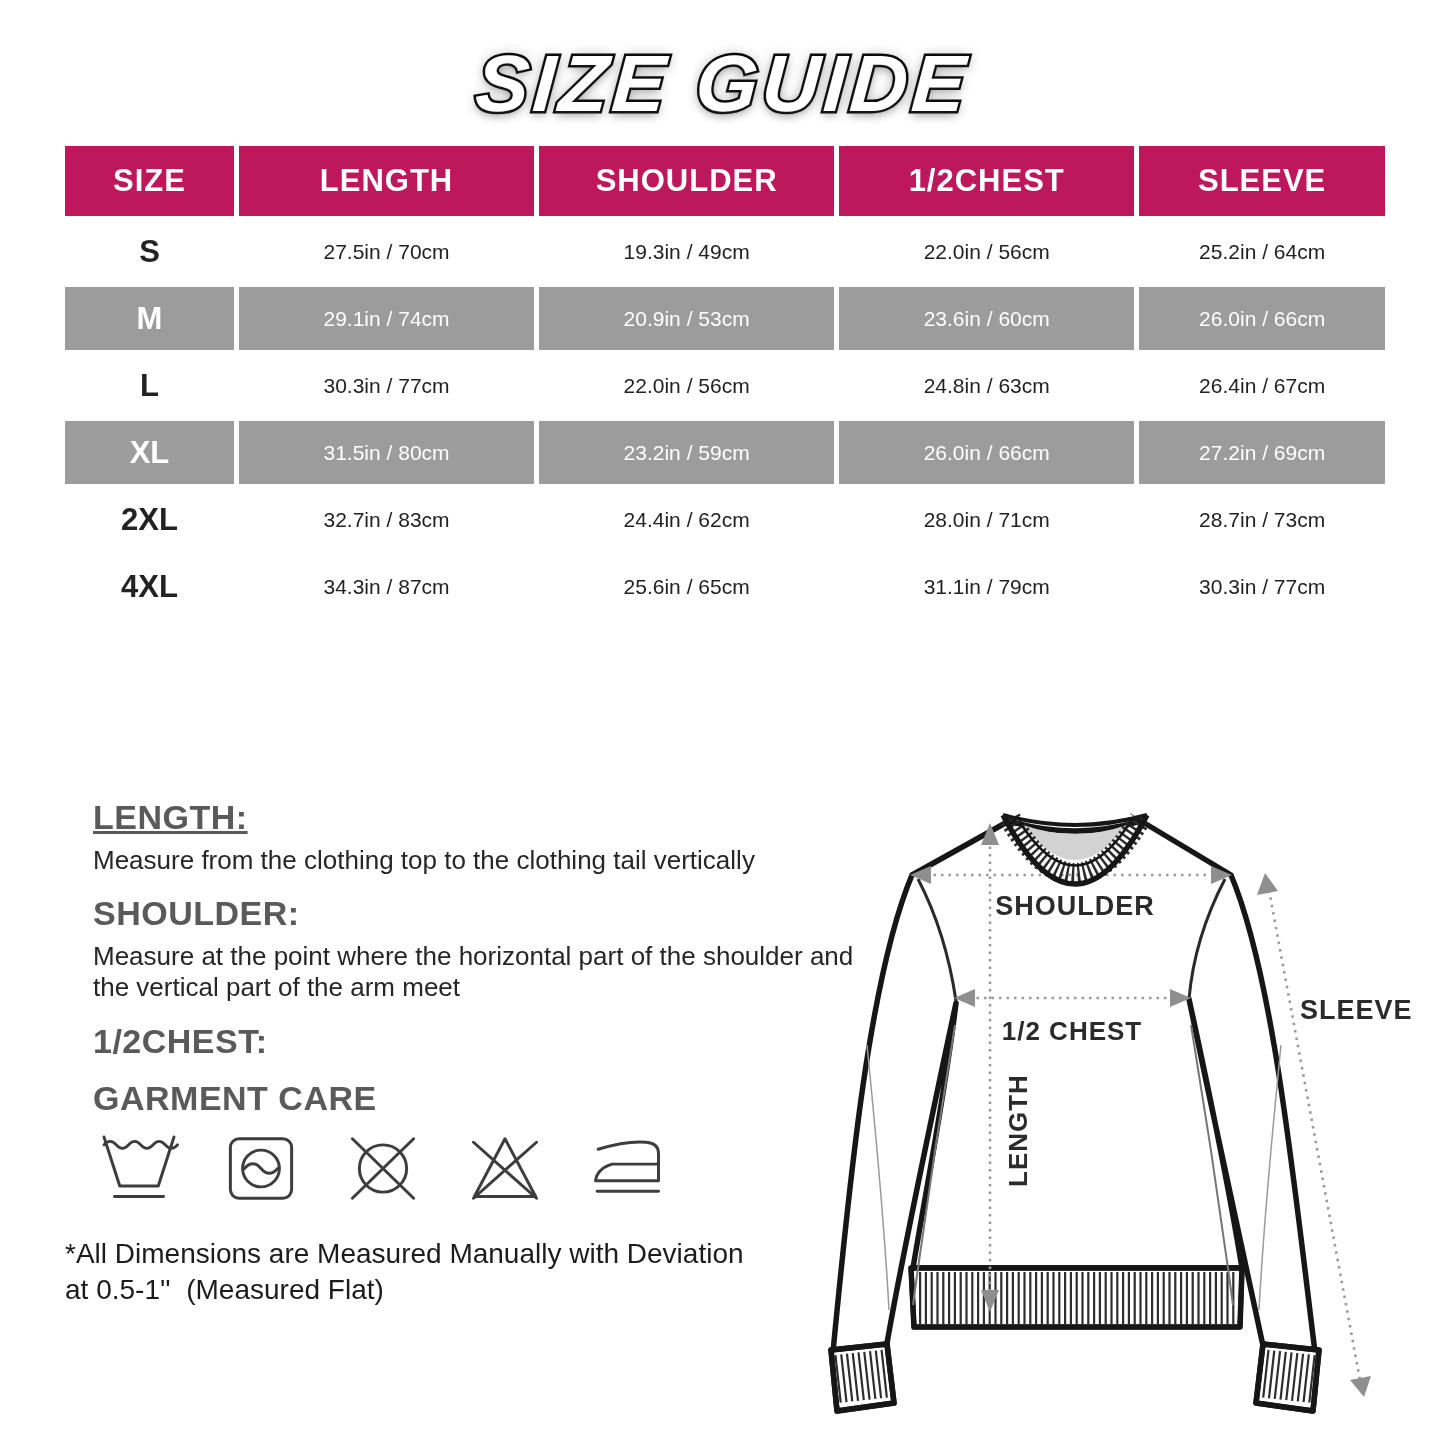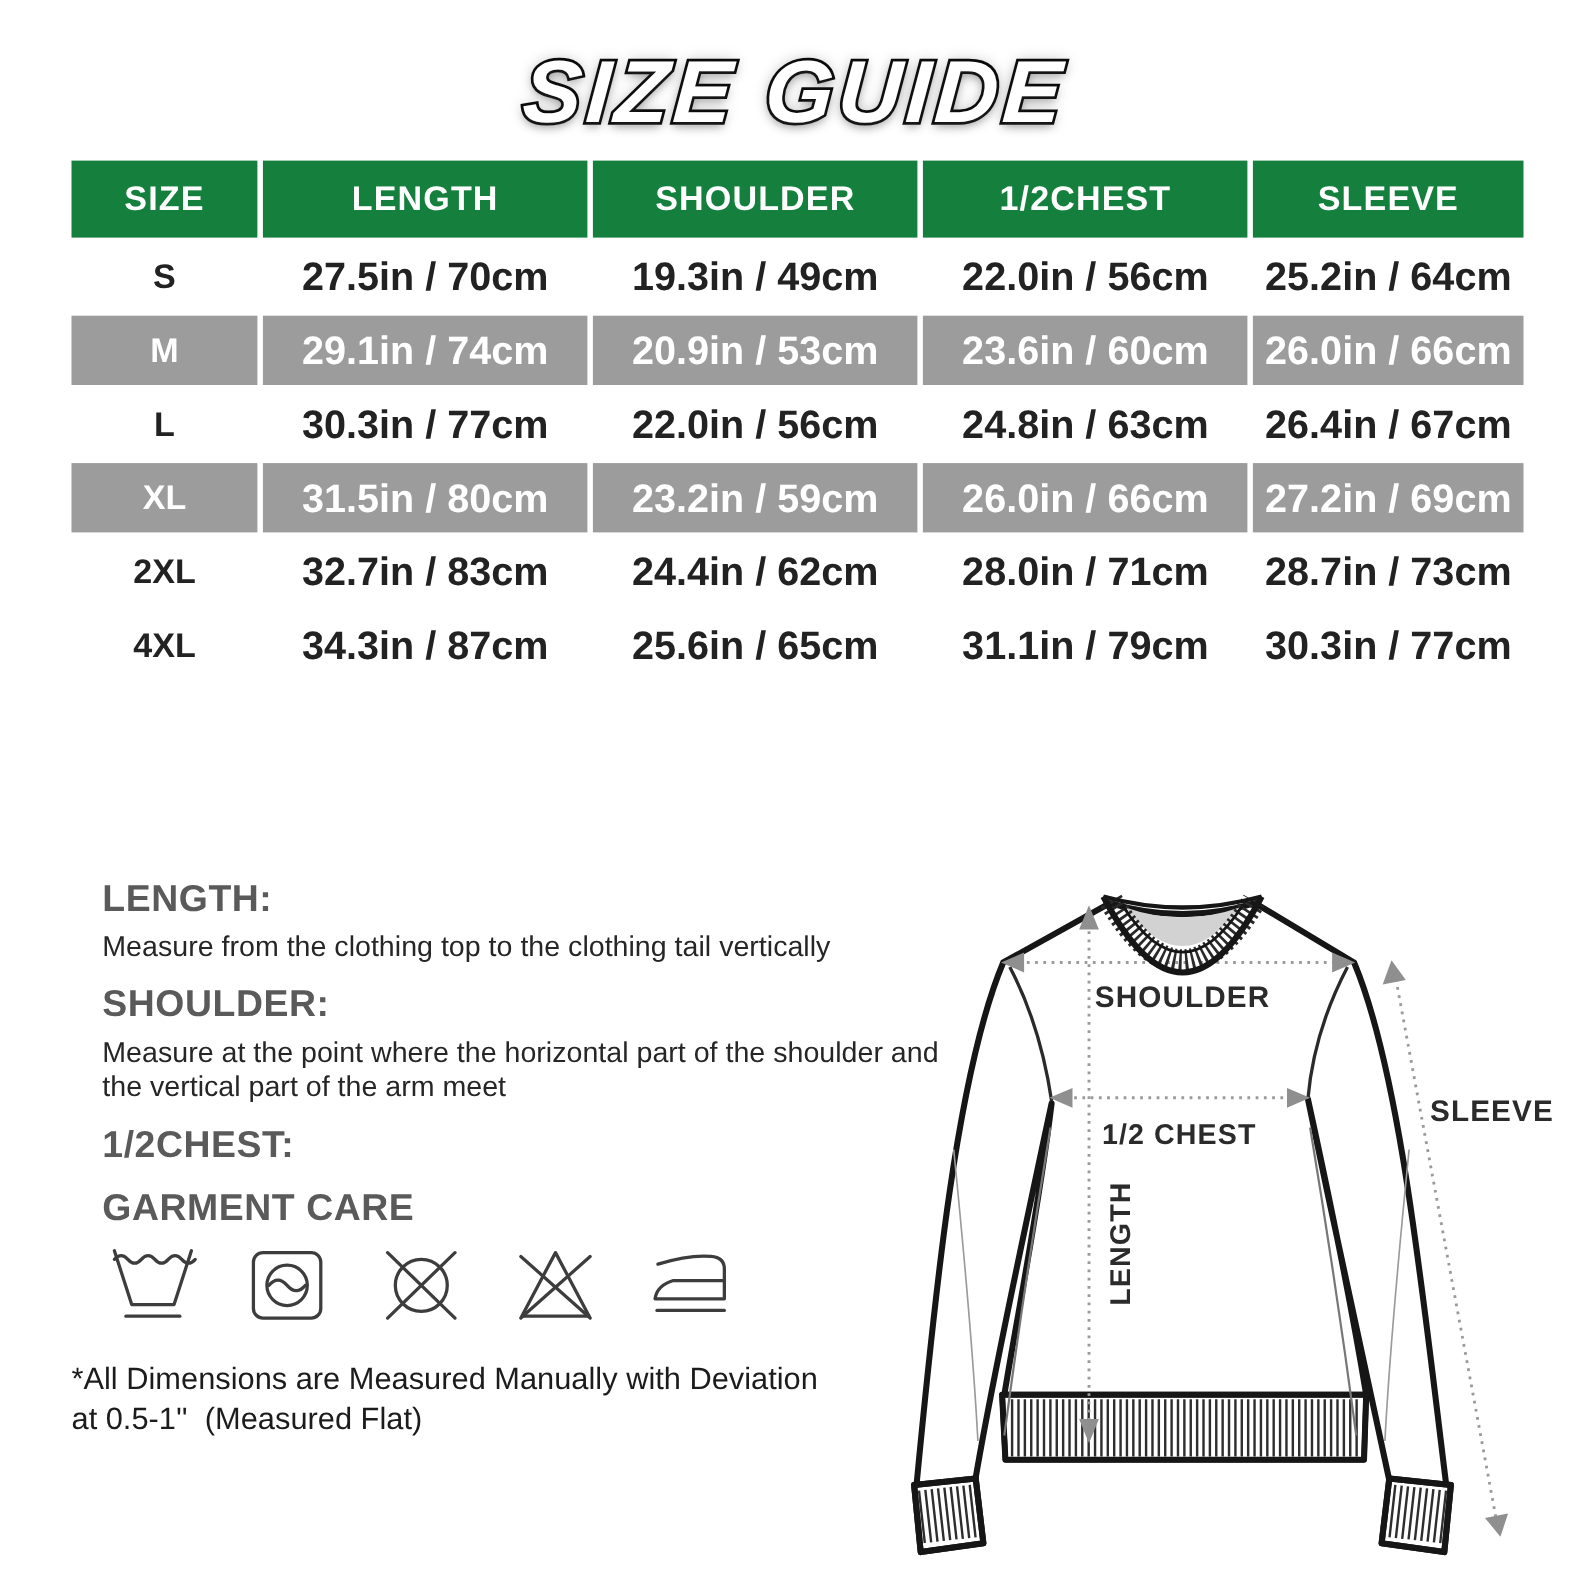--- a/index.html
+++ b/index.html
@@ -21,7 +21,7 @@
     border-collapse:separate;border-spacing:5px 4px;table-layout:fixed;
   }
   .size-table th{
-    background:#15803d;color:#fff;font-size:31px;font-weight:bold;
+    background:#be185d;color:#fff;font-size:31px;font-weight:bold;
     height:68px;text-align:center;letter-spacing:1px;
   }
   .size-table td{

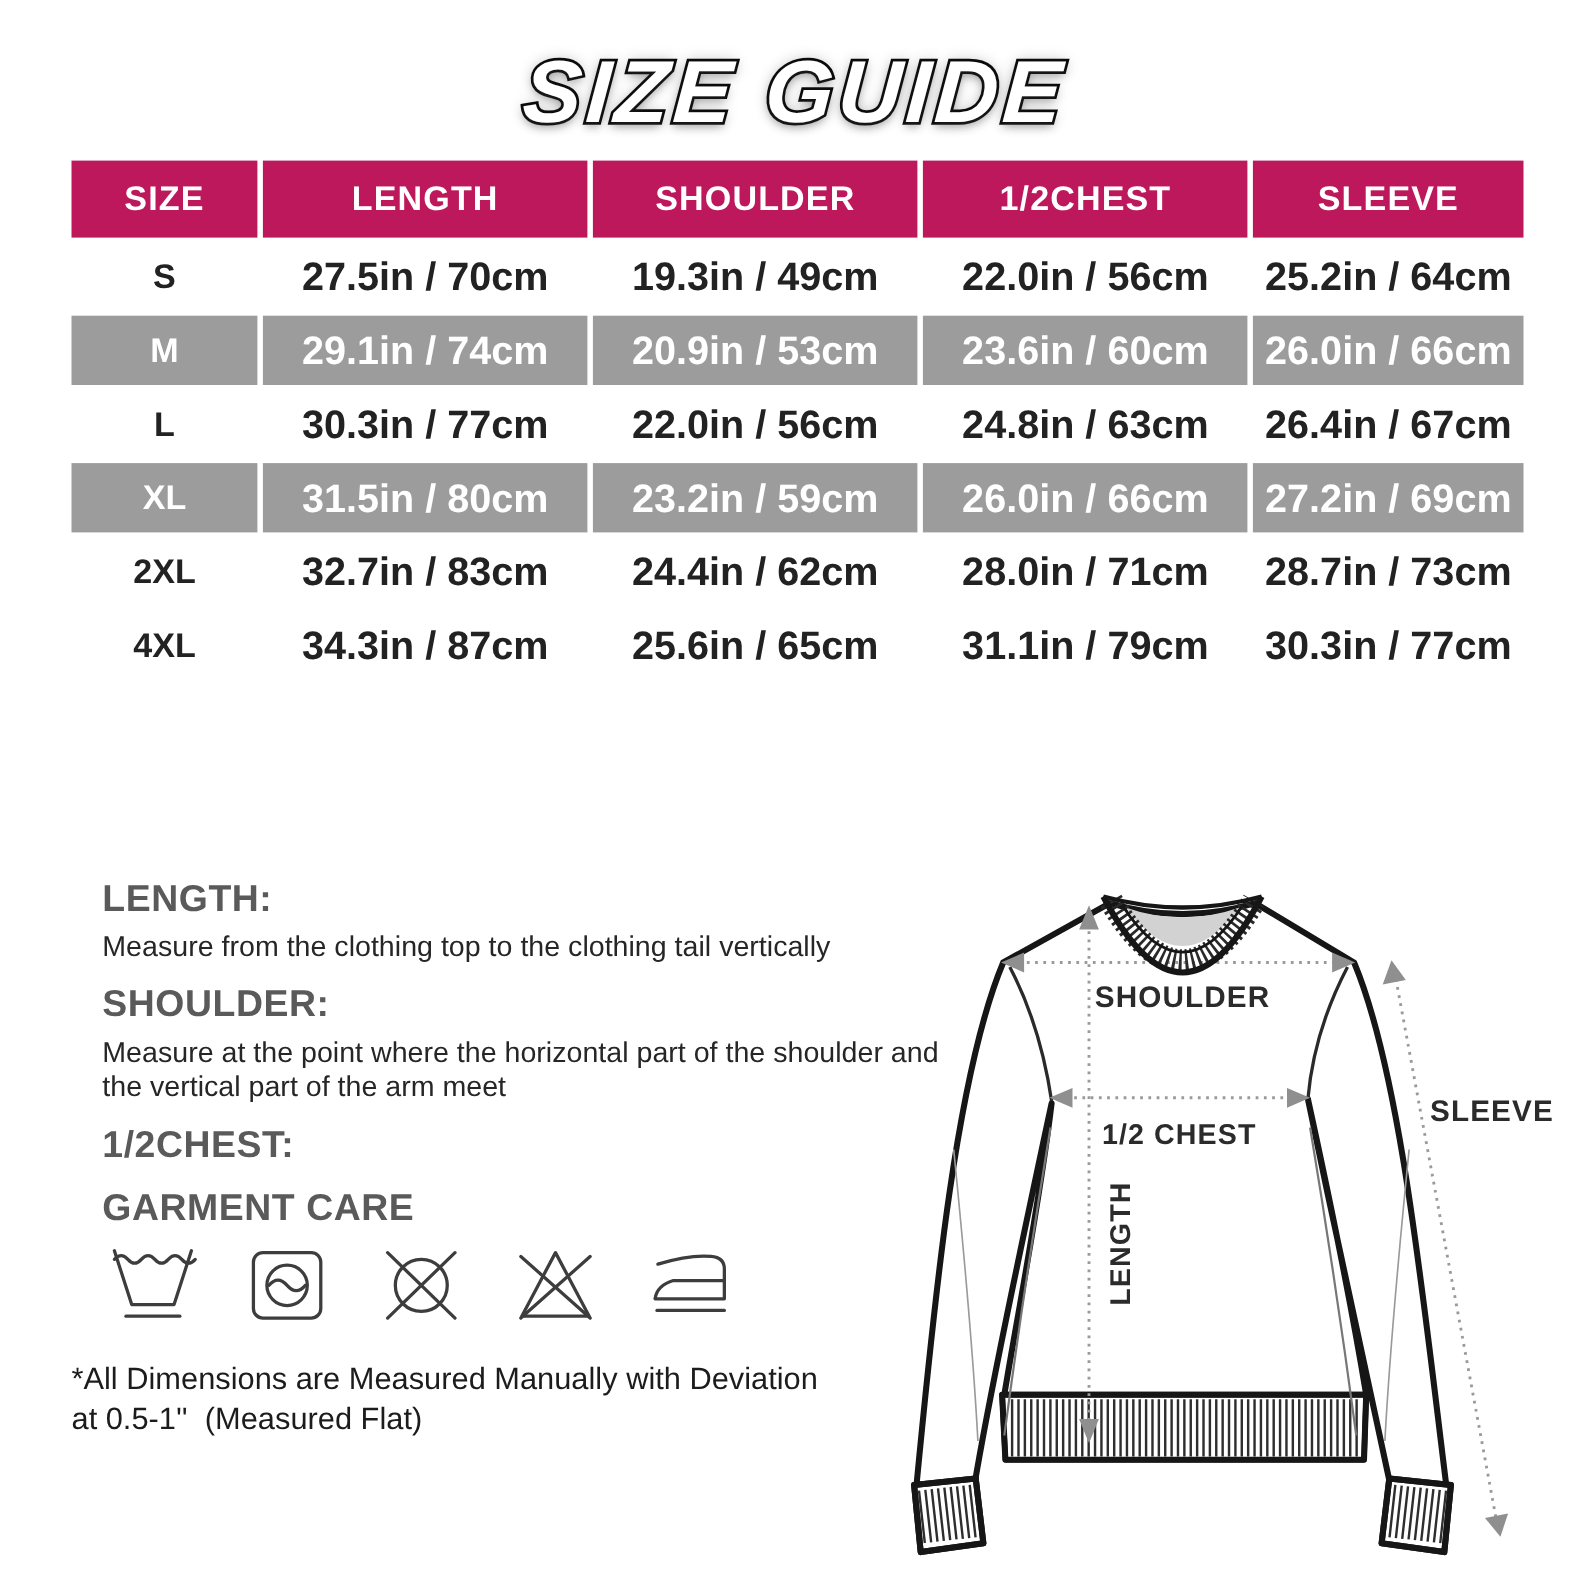--- a/index.html
+++ b/index.html
@@ -25,7 +25,7 @@
     height:68px;text-align:center;letter-spacing:1px;
   }
   .size-table td{
-    background:#ffffff;color:#222;font-size:36px;height:61px;text-align:center;font-weight:bold;
+    background:#ffffff;color:#222;font-size:21px;height:61px;text-align:center;
   }
   .size-table td.size-col{font-weight:bold;font-size:31px;}
   .size-table tr.alt td{background:#9c9c9c;color:#ffffff;}

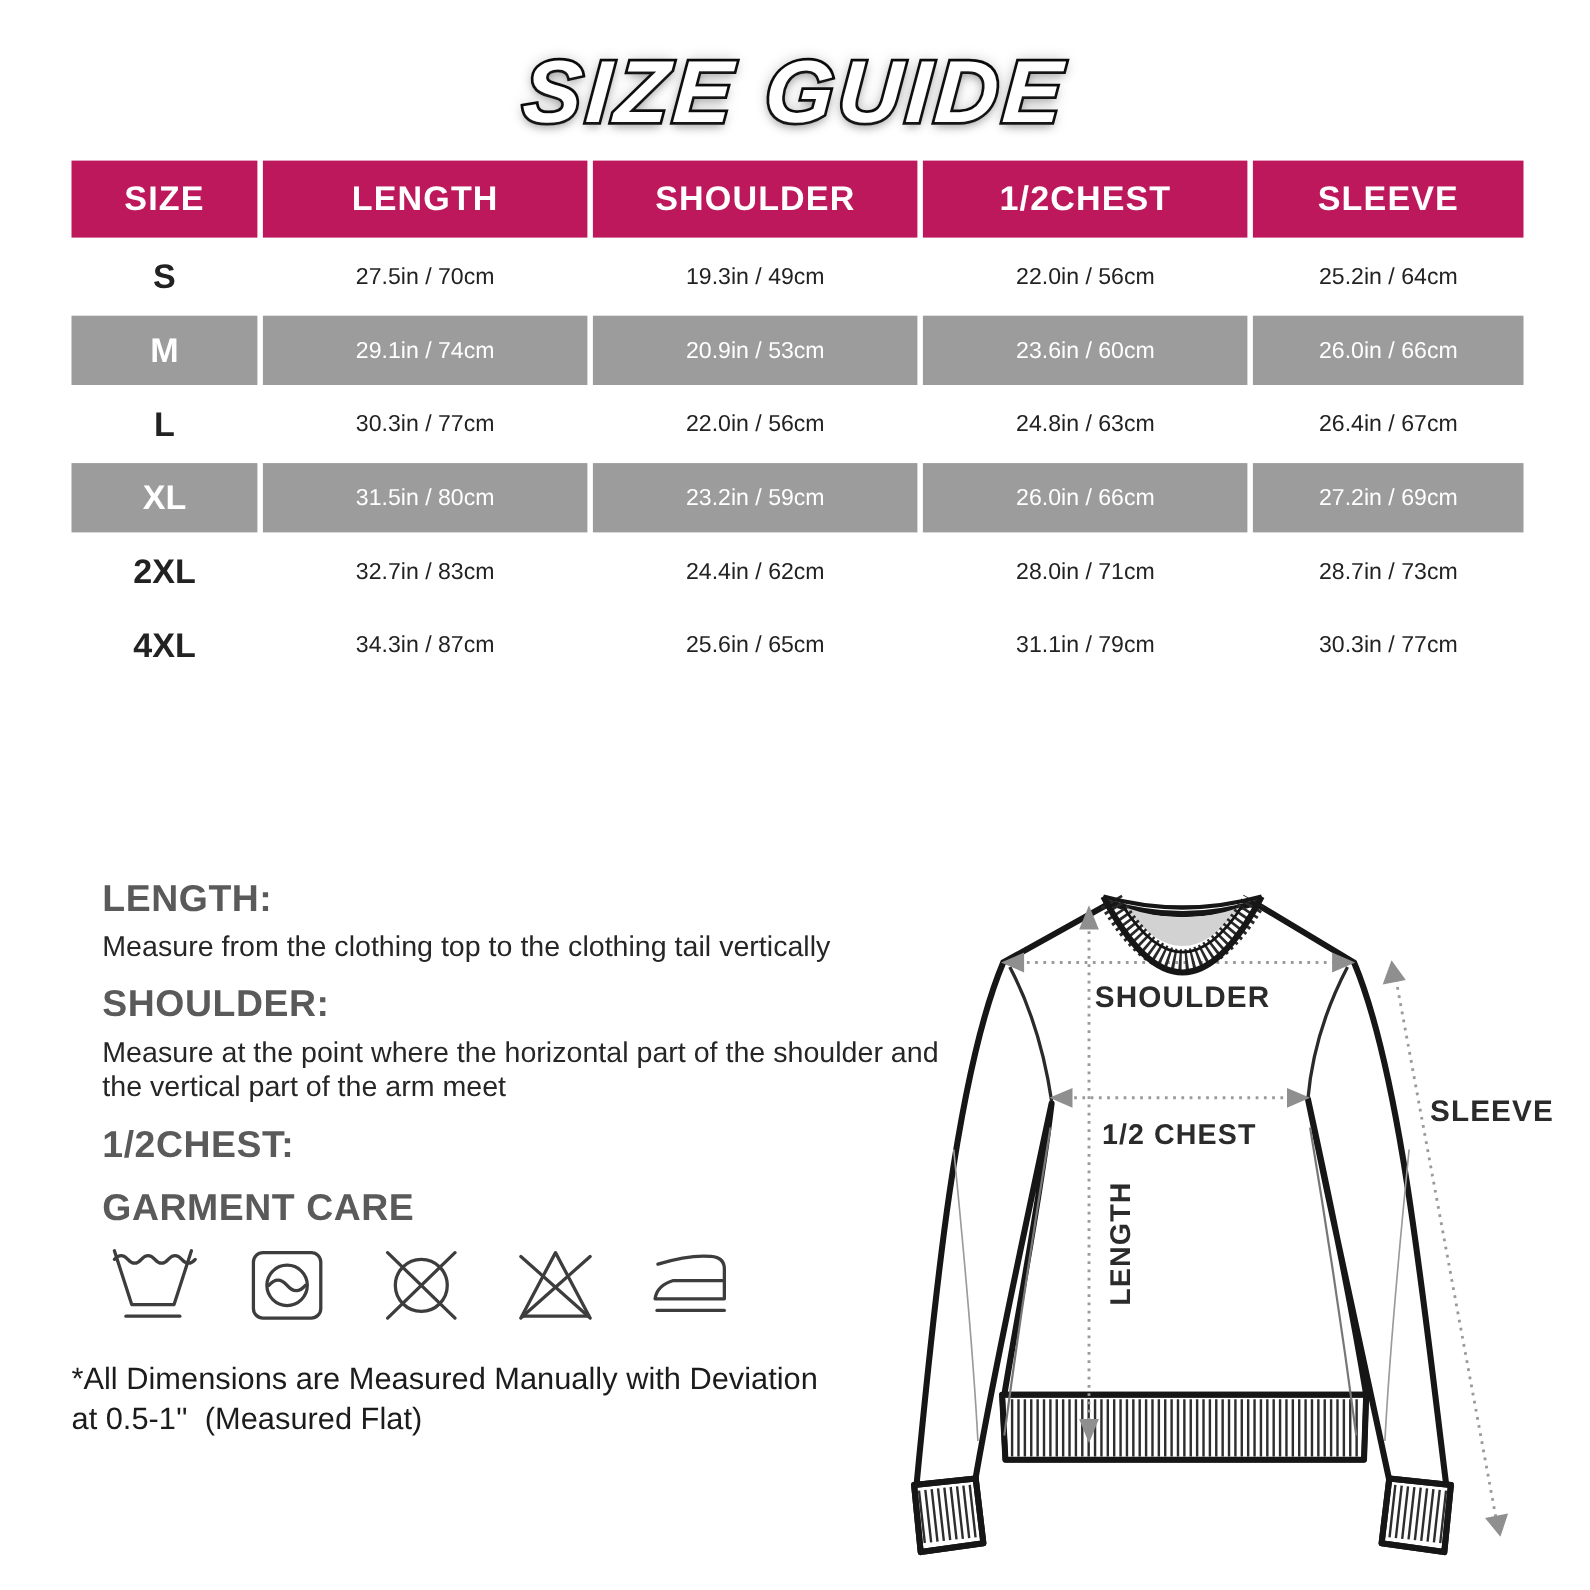--- a/index.html
+++ b/index.html
@@ -34,7 +34,7 @@
   .sec-heading{
     margin:18px 0 8px 0;font-size:34px;font-weight:bold;color:#5a5a5a;letter-spacing:.5px;
   }
-  .sec-heading.first{margin-top:0;}
+  .sec-heading.first{margin-top:0;text-decoration:underline;}
   .sec-body{margin:0;font-size:26px;color:#262626;line-height:1.2;max-width:770px;}
   .care-icons{display:flex;gap:34px;margin:12px 0 0 2px;align-items:flex-start;}
   .care-icons svg{display:block;}

